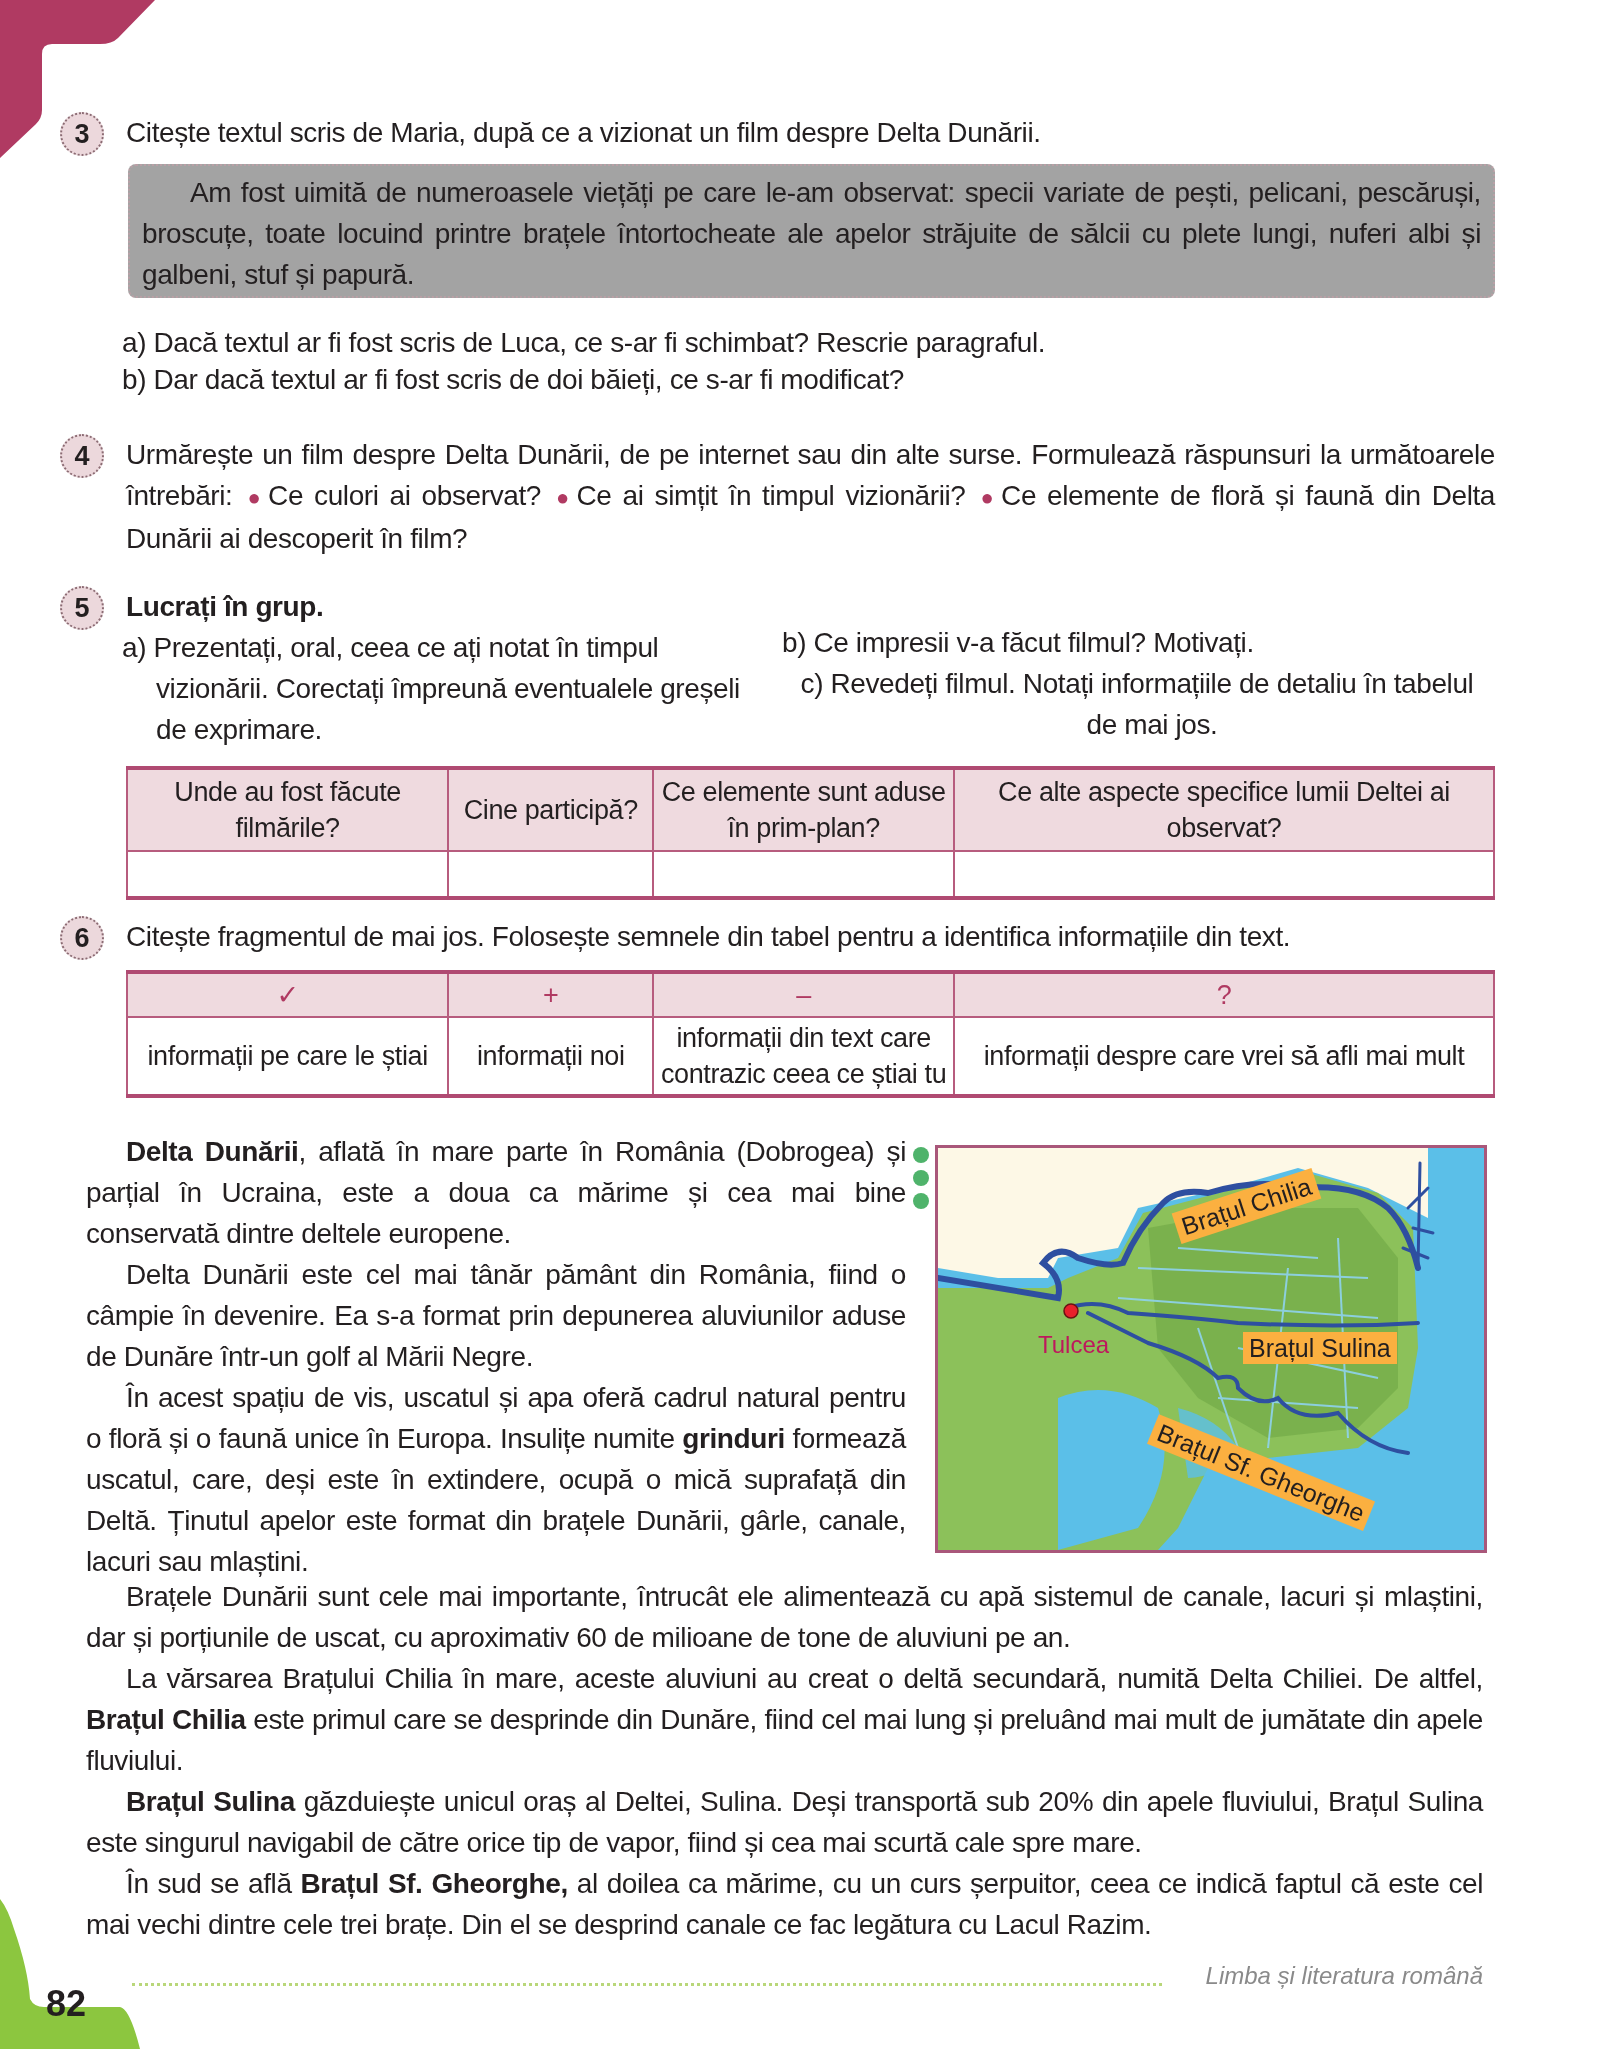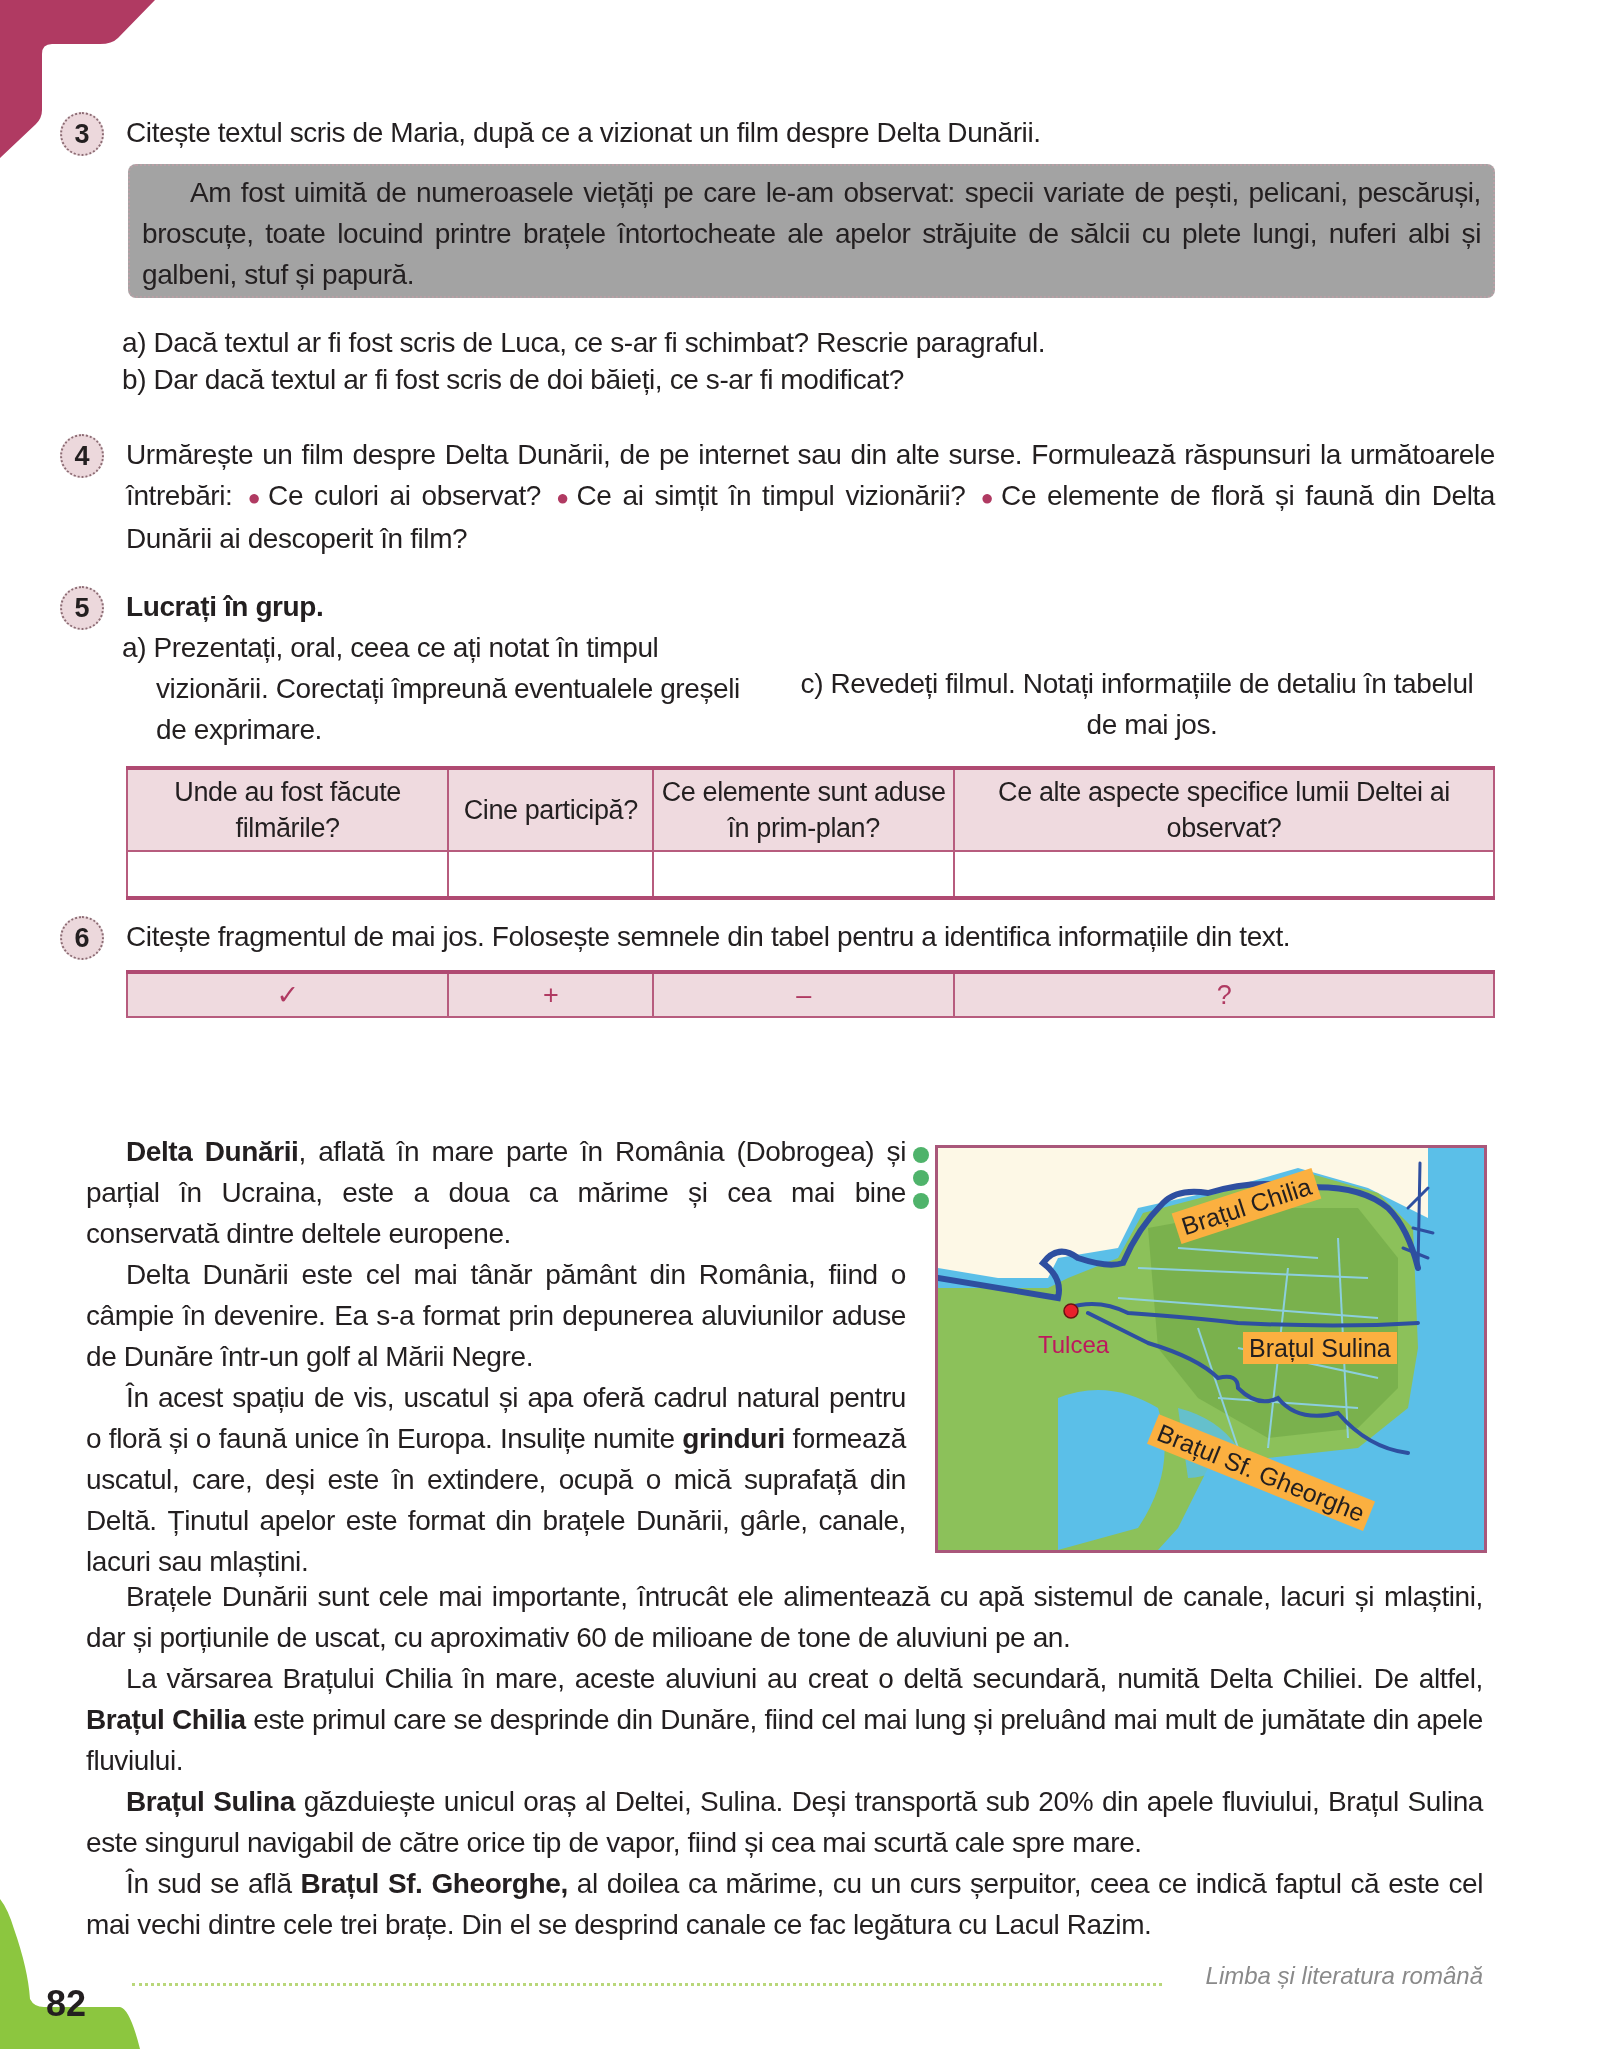--- a/index.html
+++ b/index.html
@@ -90,6 +90,7 @@
   <div class="num-badge" style="top:0;">5</div>
   <div class="ex-line txt" style="top:0; font-weight:bold;">Lucrați în grup.</div>
   <div class="txt" style="position:absolute; left:62px; top:41px; width:600px; padding-left:34px; text-indent:-34px;">a) Prezentați, oral, ceea ce ați notat în timpul vizionării. Corectați împreună eventualele greșeli de exprimare.</div>
+  <div class="txt" style="position:absolute; left:722px; top:36px; width:680px;">b) Ce impresii v-a făcut filmul? Motivați.</div>
   <div class="txt" style="position:absolute; left:722px; top:77px; width:680px; padding-left:30px; text-indent:-30px;text-align:center;">c) Revedeți filmul. Notați informațiile de detaliu în tabelul de mai jos.</div>
   <table class="grid" style="top:180px;padding-left:10px;">
     <tbody>

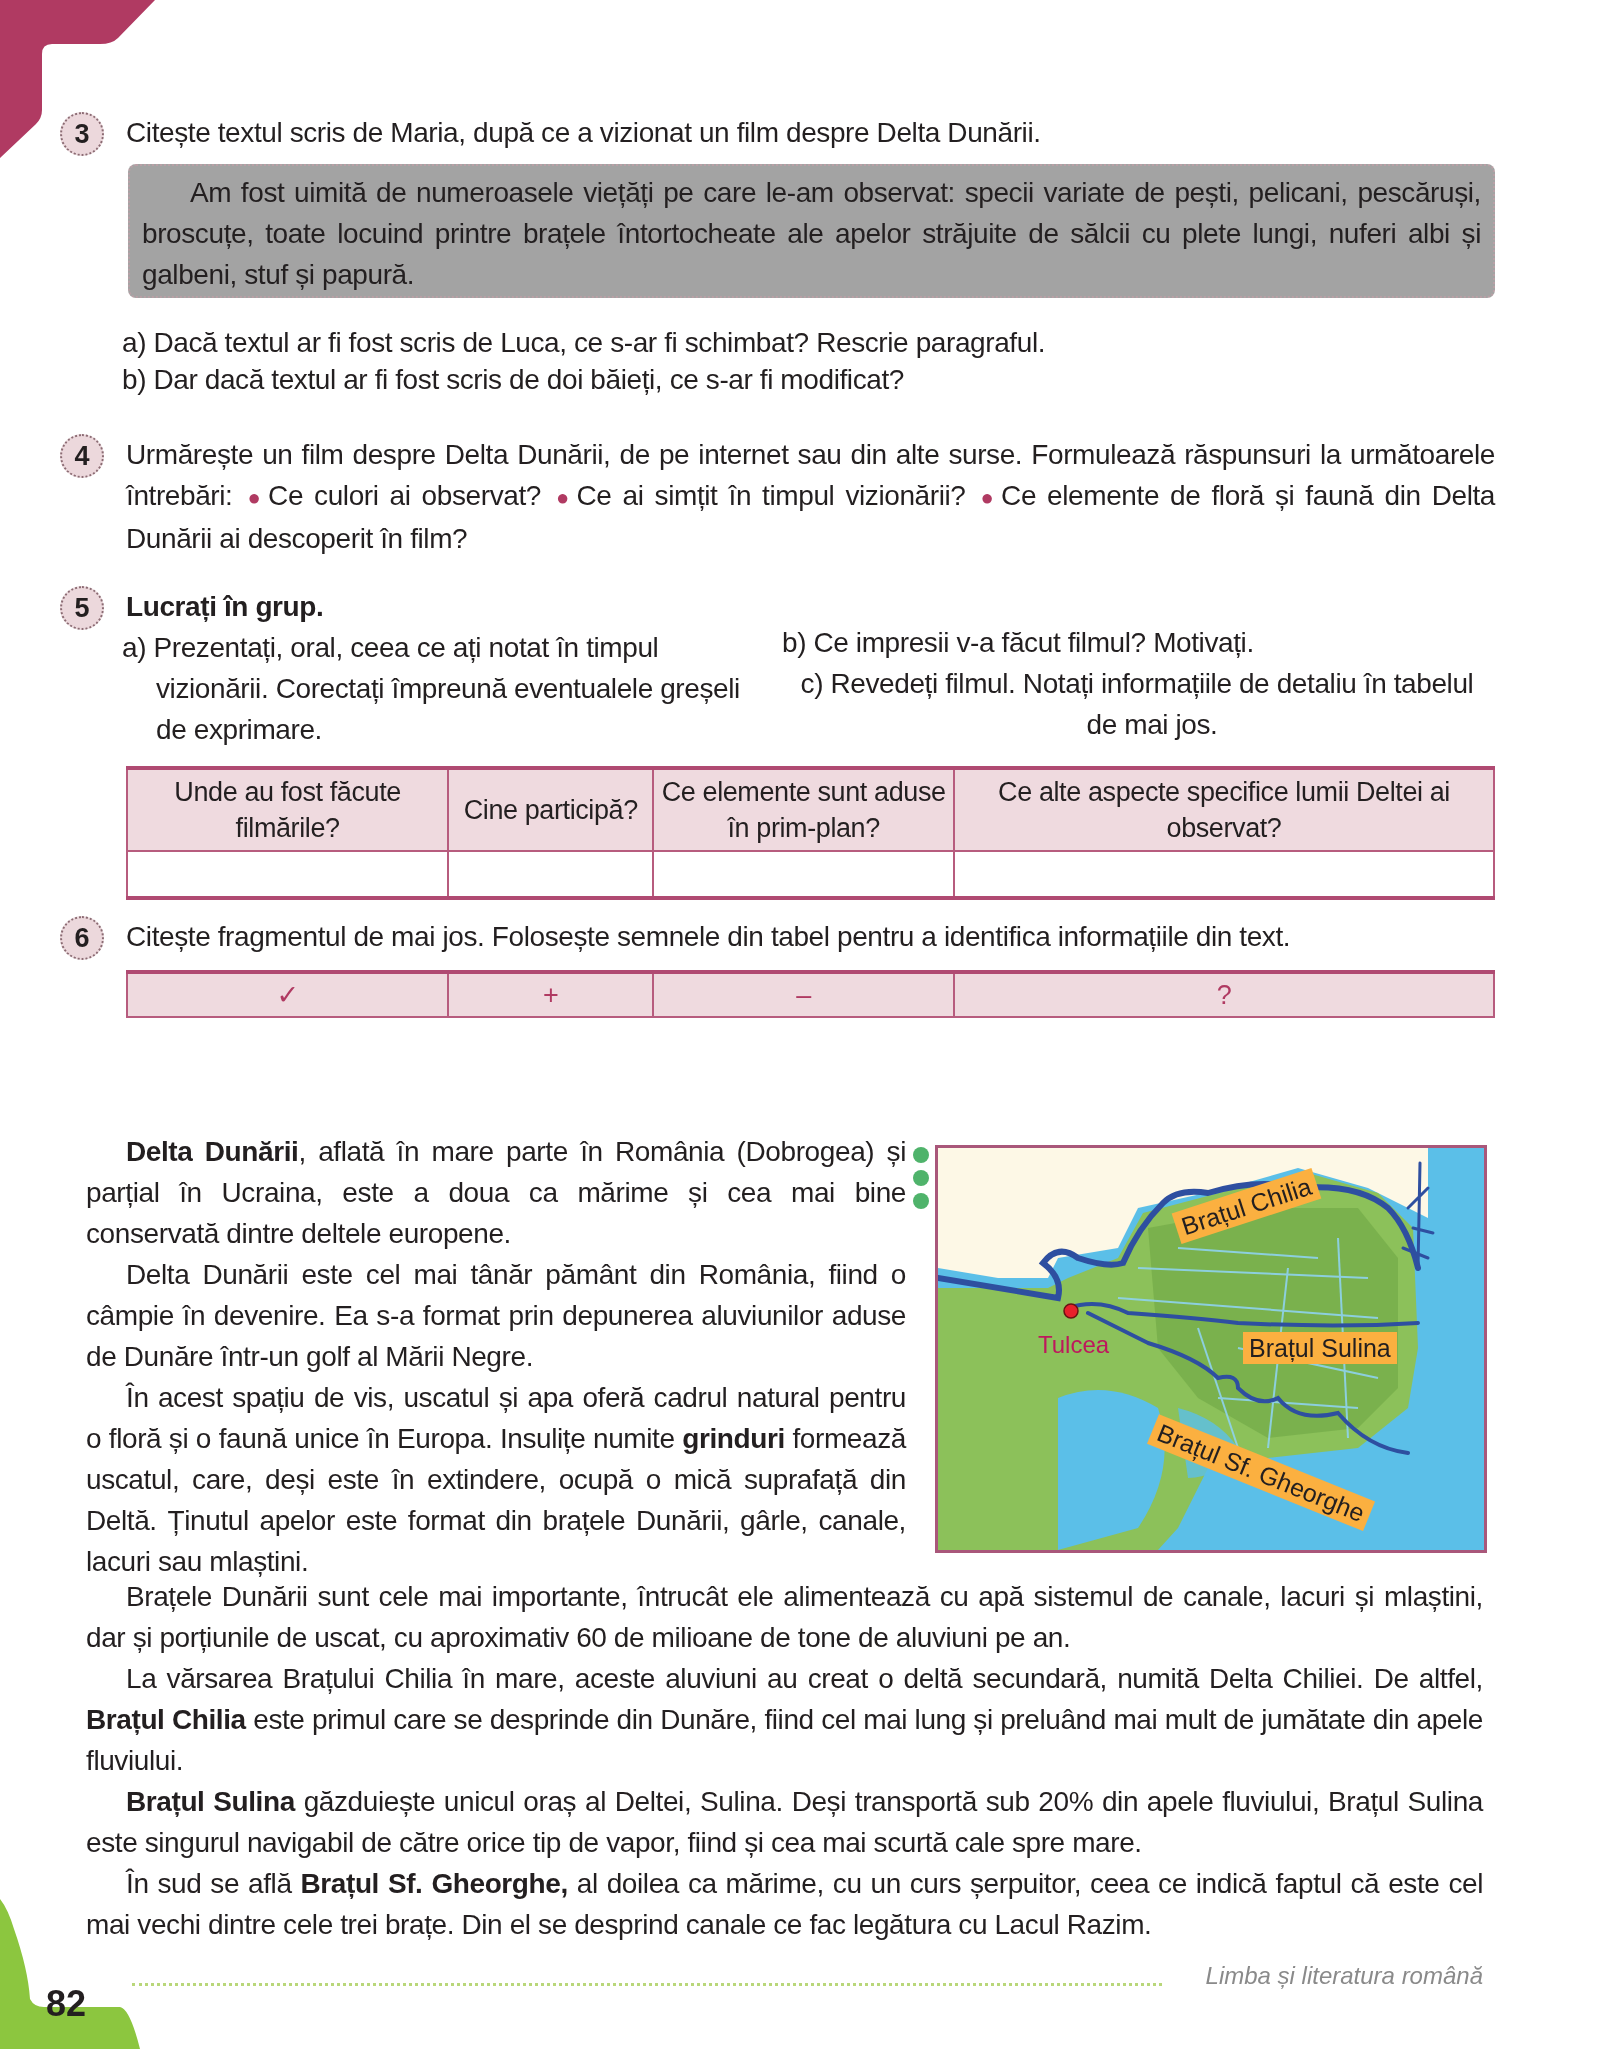--- a/index.html
+++ b/index.html
@@ -121,6 +121,12 @@
       <th class="sym" style="width:22%;">–</th>
       <th class="sym">?</th>
     </tr>
+    <tr>
+      <td style="height:74px;">informații pe care le știai</td>
+      <td>informații noi</td>
+      <td>informații din text care contrazic ceea ce știai tu</td>
+      <td>informații despre care vrei să afli mai mult</td>
+    </tr>
   </tbody>
     </table>
 </div>

